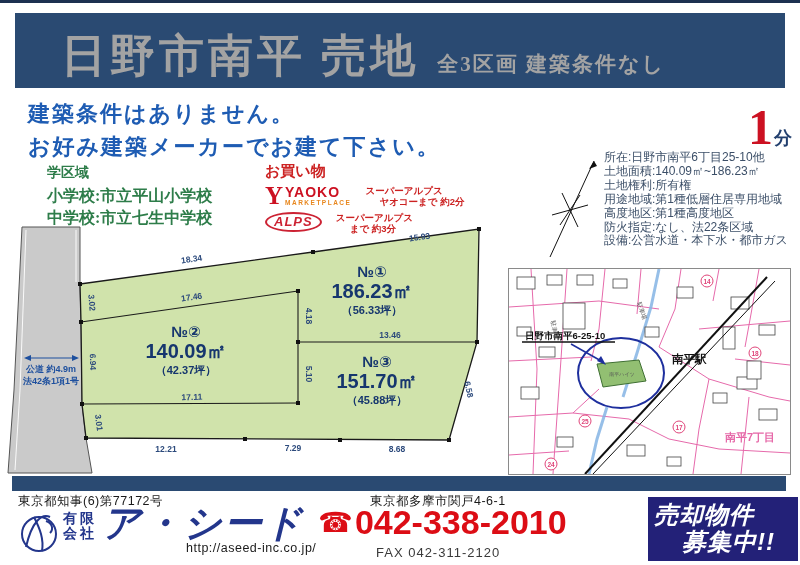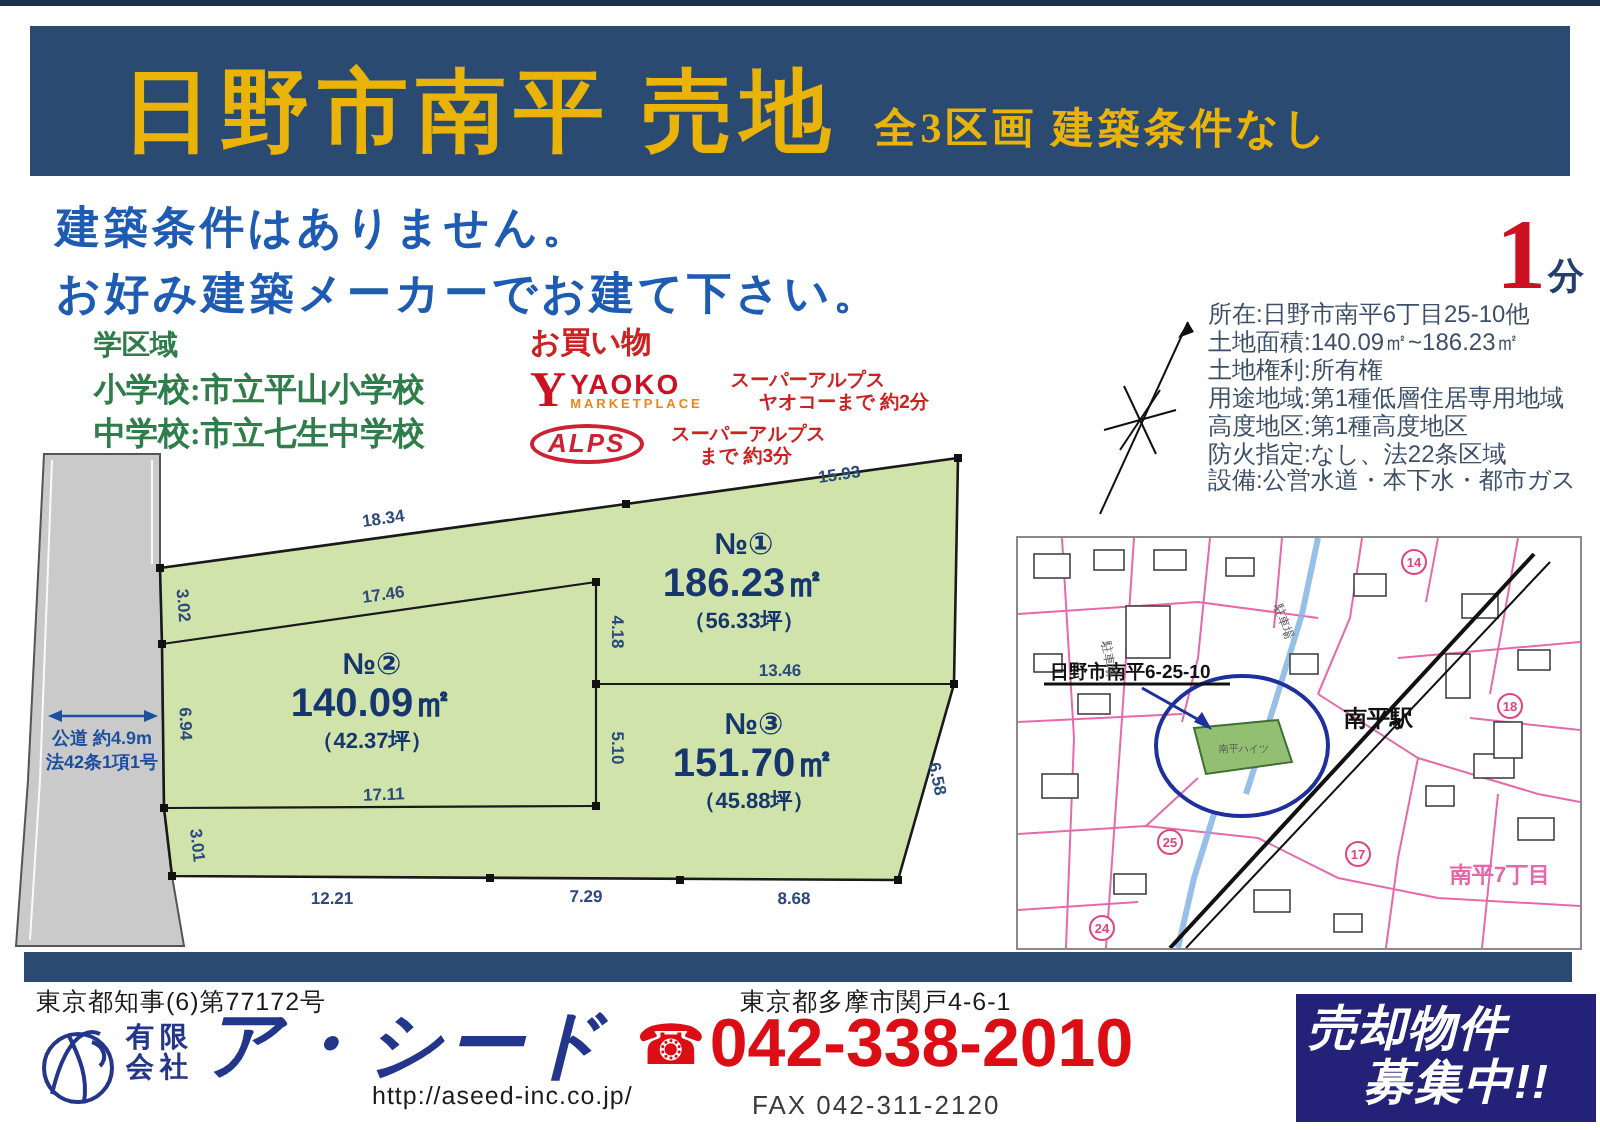--- a/index.html
+++ b/index.html
@@ -8,7 +8,7 @@
   .abs{position:absolute;}
   .top-strip{left:0;top:0;width:800px;height:3px;background:#1c3150;}
   .header{left:15px;top:13px;width:770px;height:75px;background:#2a4a72;display:flex;
-          align-items:flex-end;padding:0 0 9px 46px;box-sizing:border-box;color:#eab308;
+          align-items:flex-end;padding:0 0 9px 46px;box-sizing:border-box;color:#a3a3a3;
           font-family:"Liberation Serif","DejaVu Serif",serif;}
   .header .title{font-size:45px;font-weight:bold;letter-spacing:4px;line-height:1;}
   .header .subtitle{font-size:21px;font-weight:bold;letter-spacing:2px;margin-left:18px;

